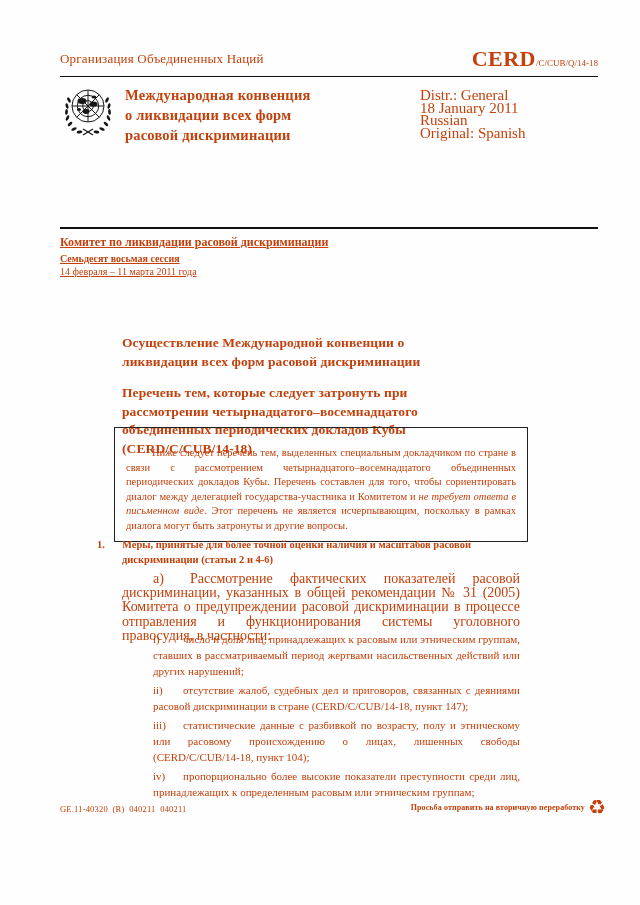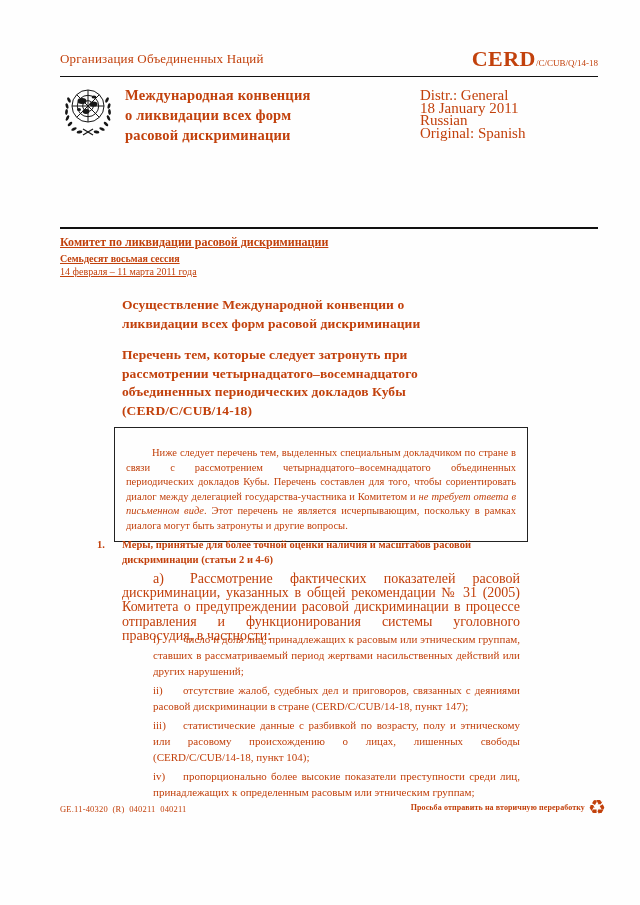--- a/index.html
+++ b/index.html
@@ -35,7 +35,7 @@
   .committee-dates{font-size:10px;line-height:13px;}
 
   
-  .title-block{position:absolute;left:122px;font-weight:bold;font-size:13.5px;line-height:18.5px;letter-spacing:.1px;}
+  .title-block{position:absolute;left:122px;font-weight:bold;font-size:13.5px;line-height:18.5px;letter-spacing:.1px;margin-top:38px;}
   .title-main{top:296px;}
   .title-sub{top:346px;}
 

